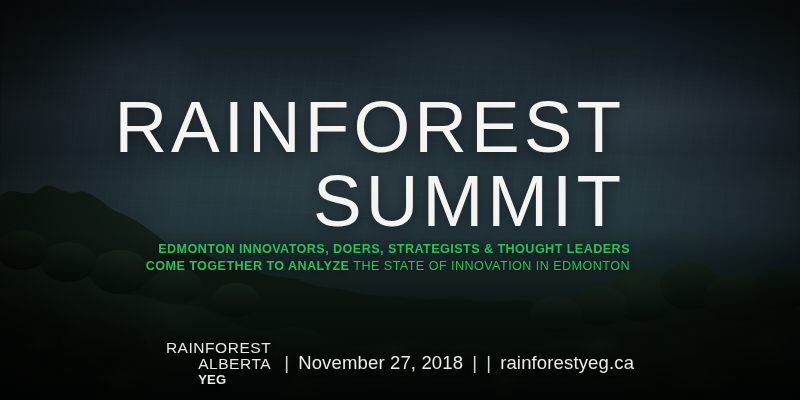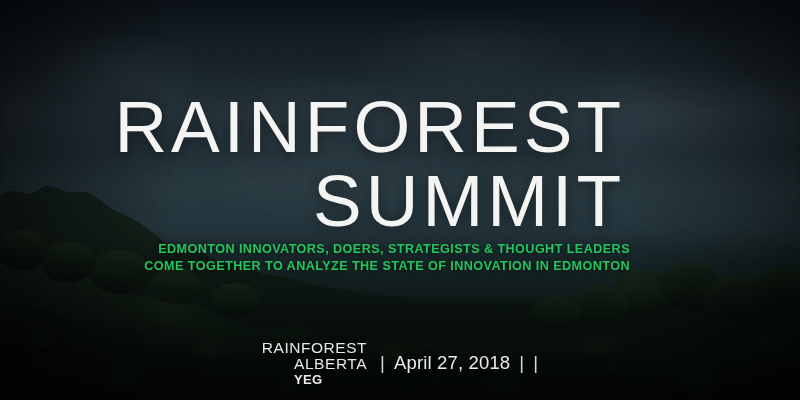--- a/index.html
+++ b/index.html
@@ -174,7 +174,7 @@
   }
   .subtitle-strong {
     color: #22c55e;
-    font-weight: 700;
+    font-weight: 400;
   }
   .subtitle-normal {
     font-weight: 600;

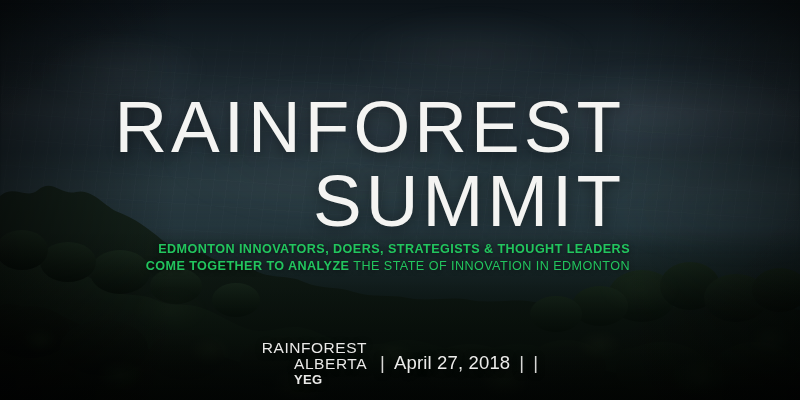--- a/index.html
+++ b/index.html
@@ -351,7 +351,7 @@
 
       <div class="footer-details">
         <span class="footer-sep">|</span>
-        <span>April 27, 2018</span>
+        <span>November 27, 2018</span>
         <span class="footer-sep">|</span>
         <span class="footer-sep">|</span>
       </div>

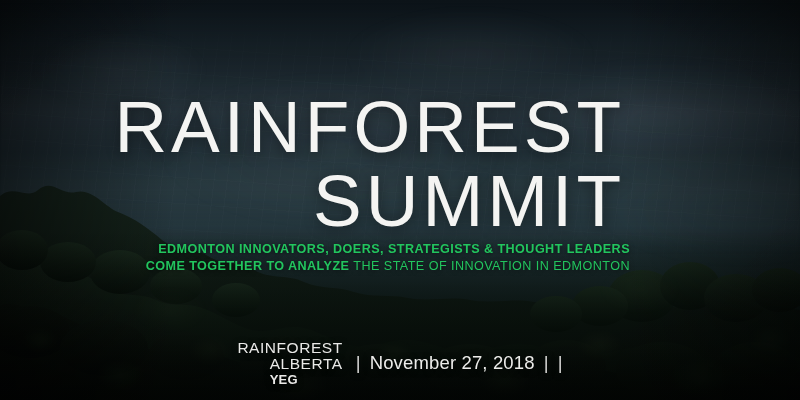--- a/index.html
+++ b/index.html
@@ -354,6 +354,7 @@
         <span>November 27, 2018</span>
         <span class="footer-sep">|</span>
         <span class="footer-sep">|</span>
+        <span>rainforestyeg.ca</span>
       </div>
 
     </div>

